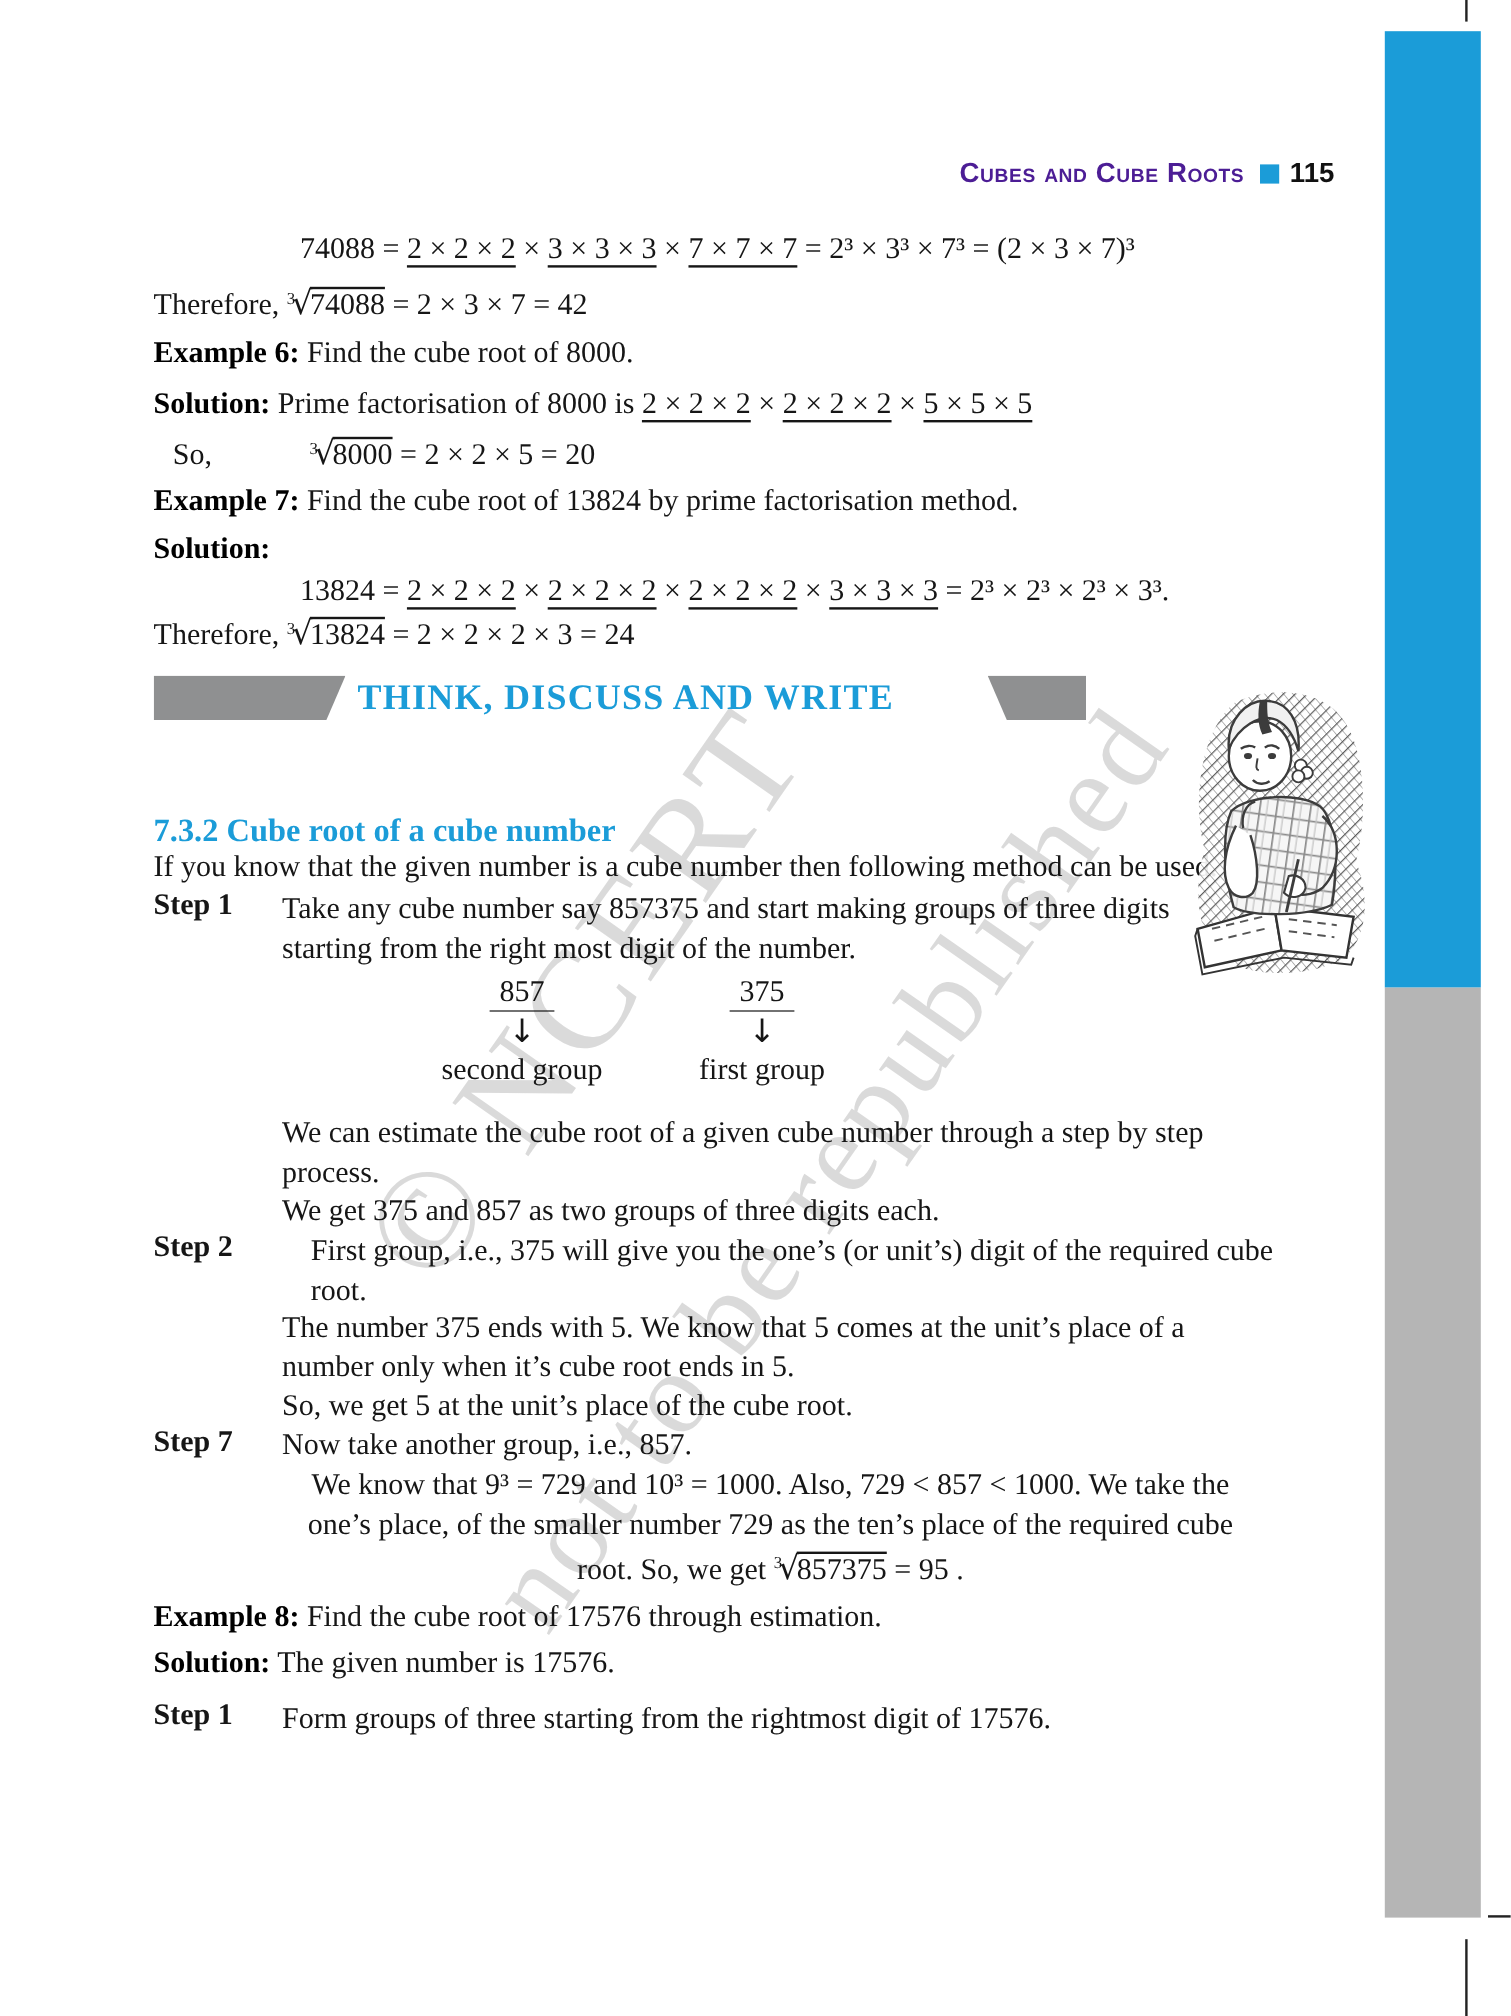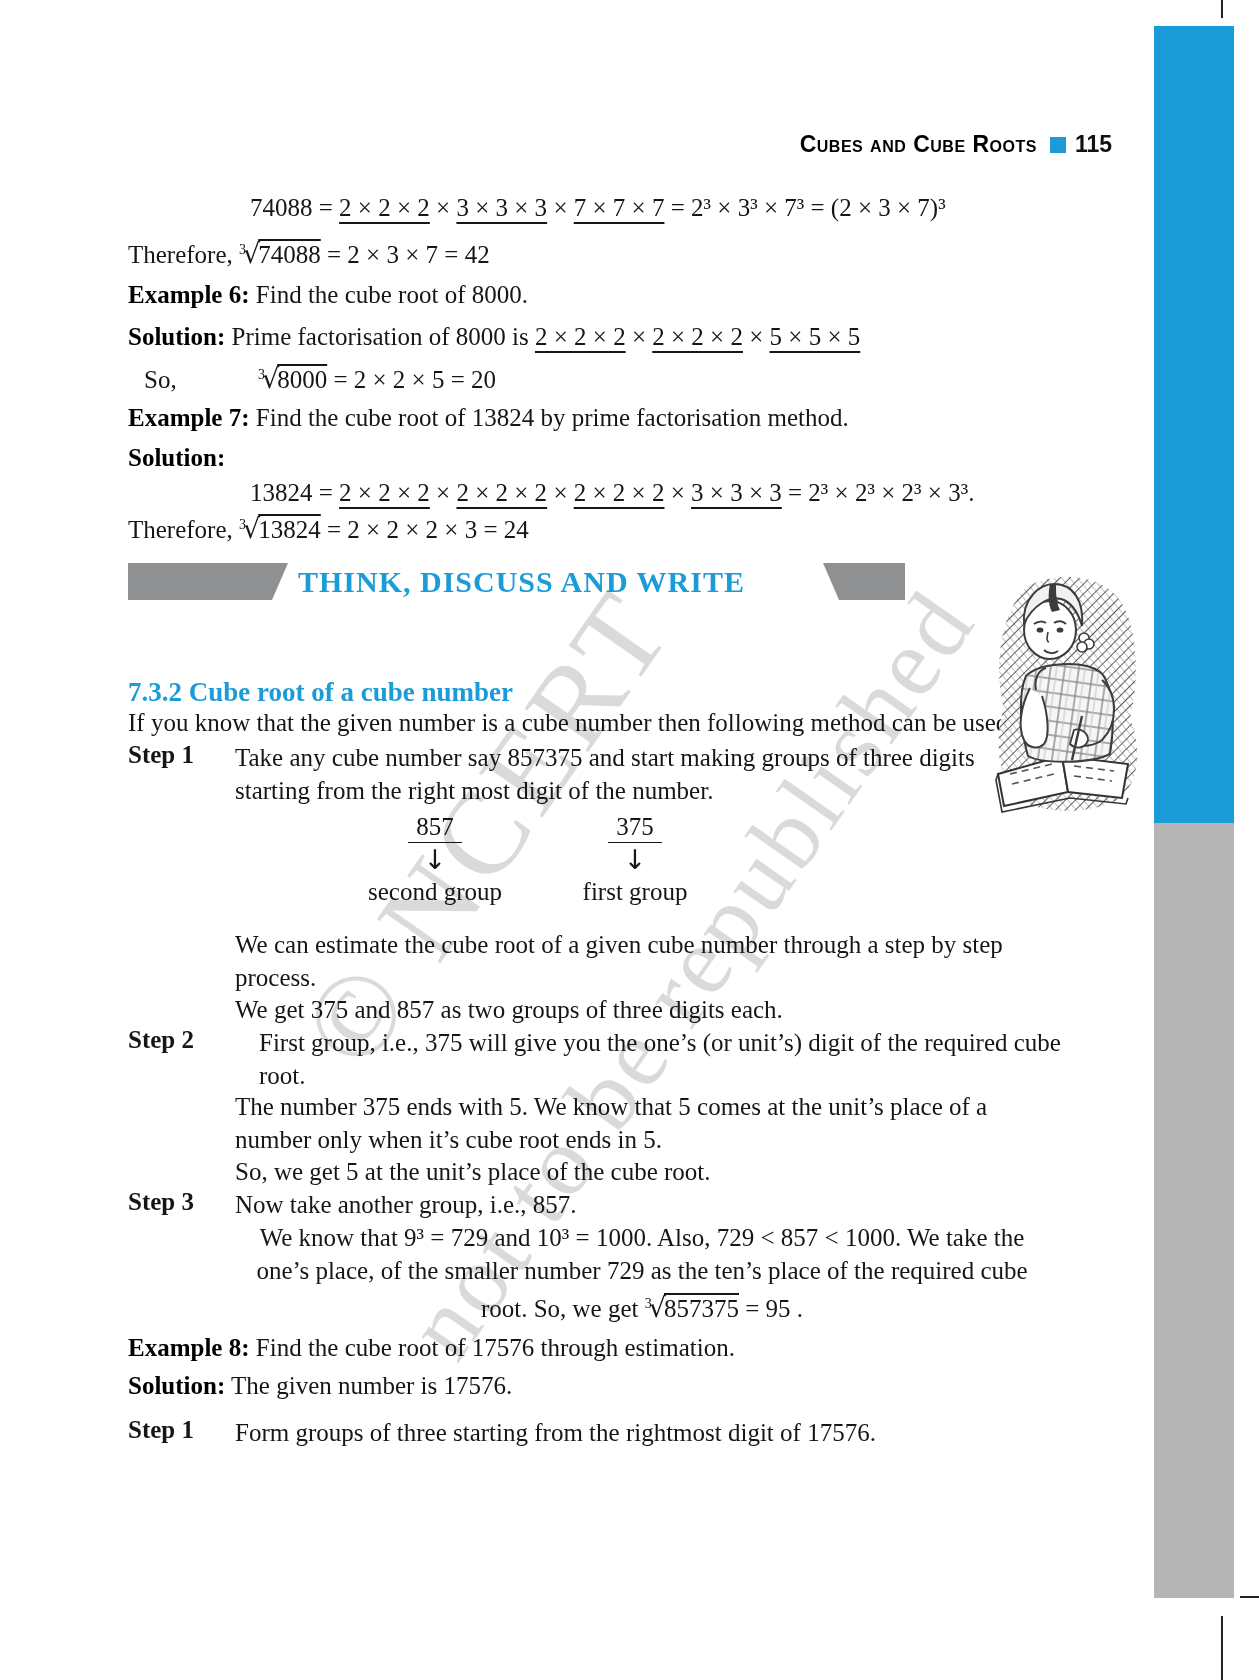--- a/index.html
+++ b/index.html
@@ -25,7 +25,7 @@
   .page-header{position:absolute;top:131px;left:560px;width:552px;display:flex;
                align-items:center;justify-content:flex-end;gap:9px;}
   .header-title{font-family:"Liberation Sans",sans-serif;font-variant:small-caps;
-                font-weight:600;font-size:23px;letter-spacing:.5px;color:#000000;}
+                font-weight:600;font-size:23px;letter-spacing:.5px;color:#4c1d95;}
   .header-sq{width:16px;height:16px;background:#1b9cd8;margin-left:4px;}
   .header-page{font-family:"Liberation Sans",sans-serif;font-weight:bold;font-size:23px;color:#111;}
 

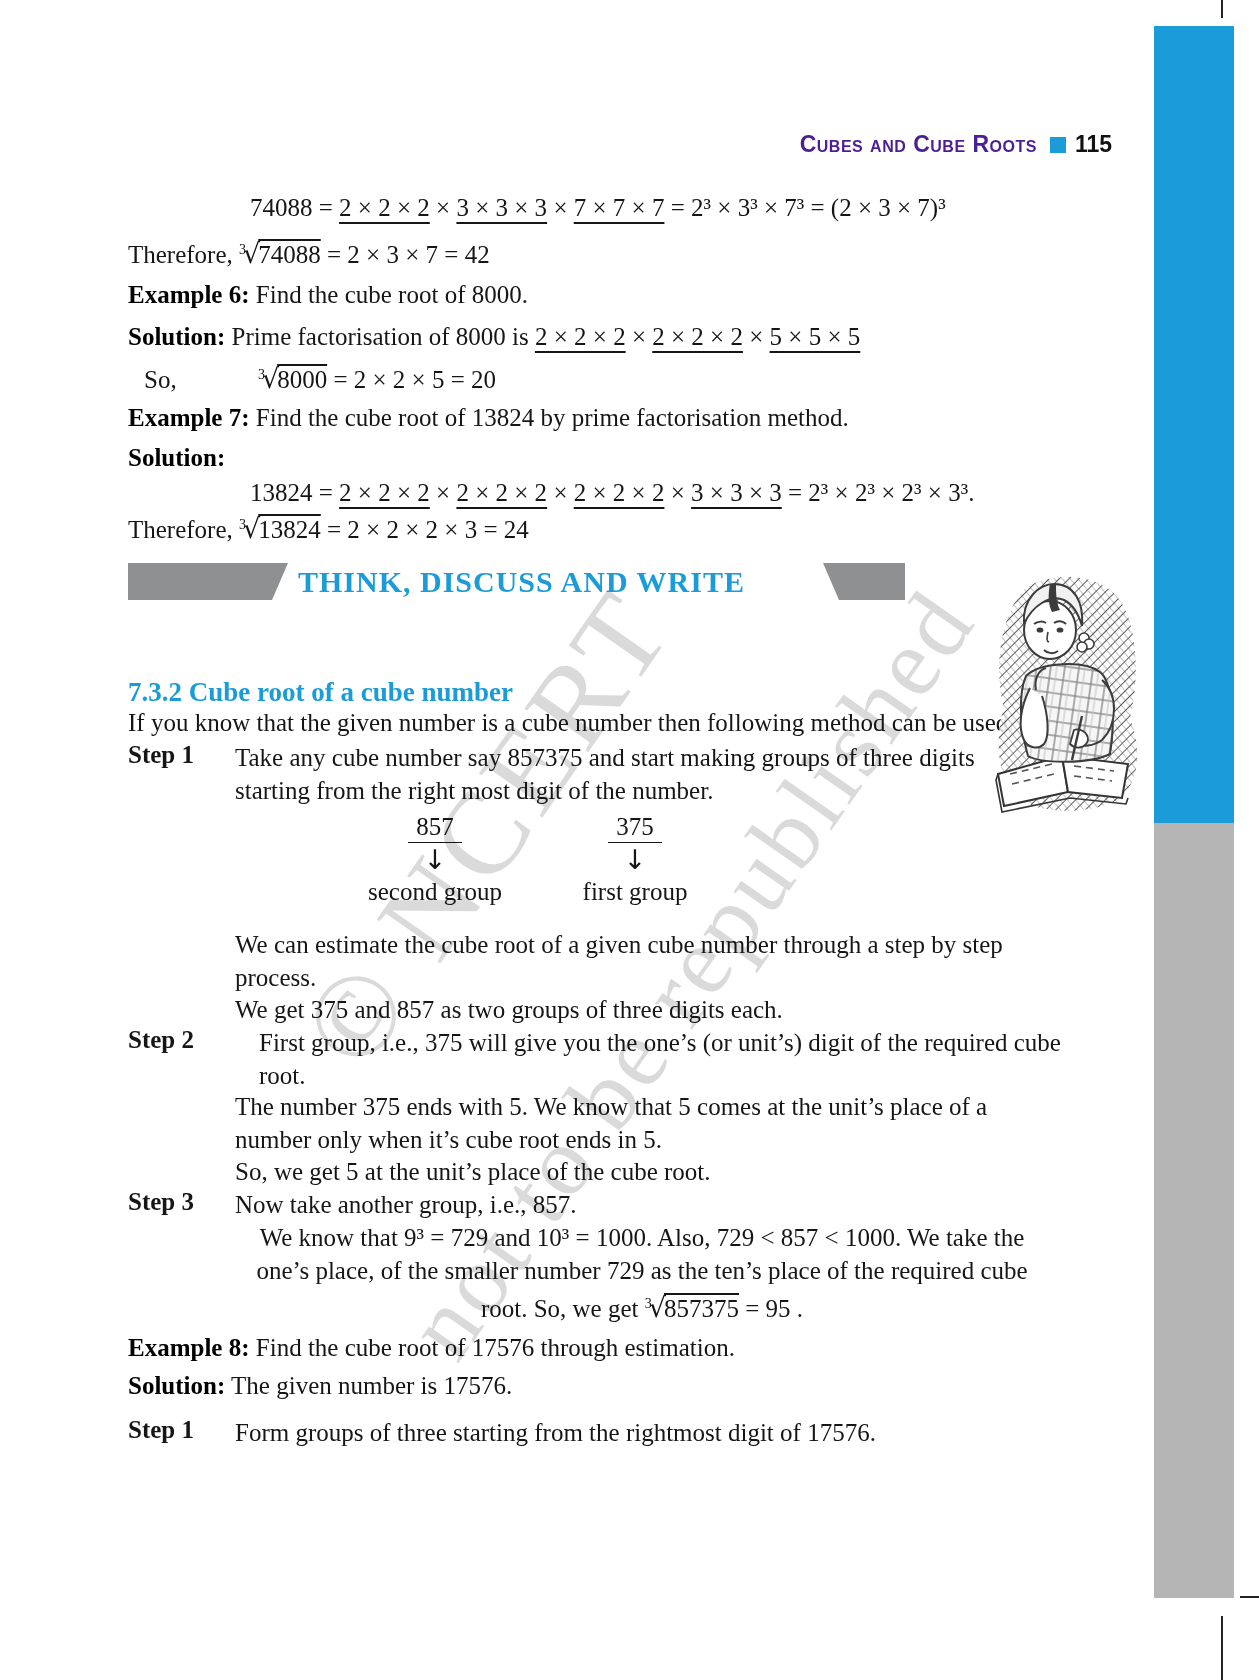--- a/index.html
+++ b/index.html
@@ -174,7 +174,7 @@
   <div class="para" style="top:1155px;">So, we get 5 at the unit’s place of the cube root.</div>
 
   <div class="step-row" style="top:1188px;">
-    <div class="step-label">Step 3</div>
+    <div class="step-label">Step 7</div>
     <div class="step-text">Now take another group, i.e., 857.</div>
   </div>
   <div class="para" style="top:1221px;text-align:center;">

